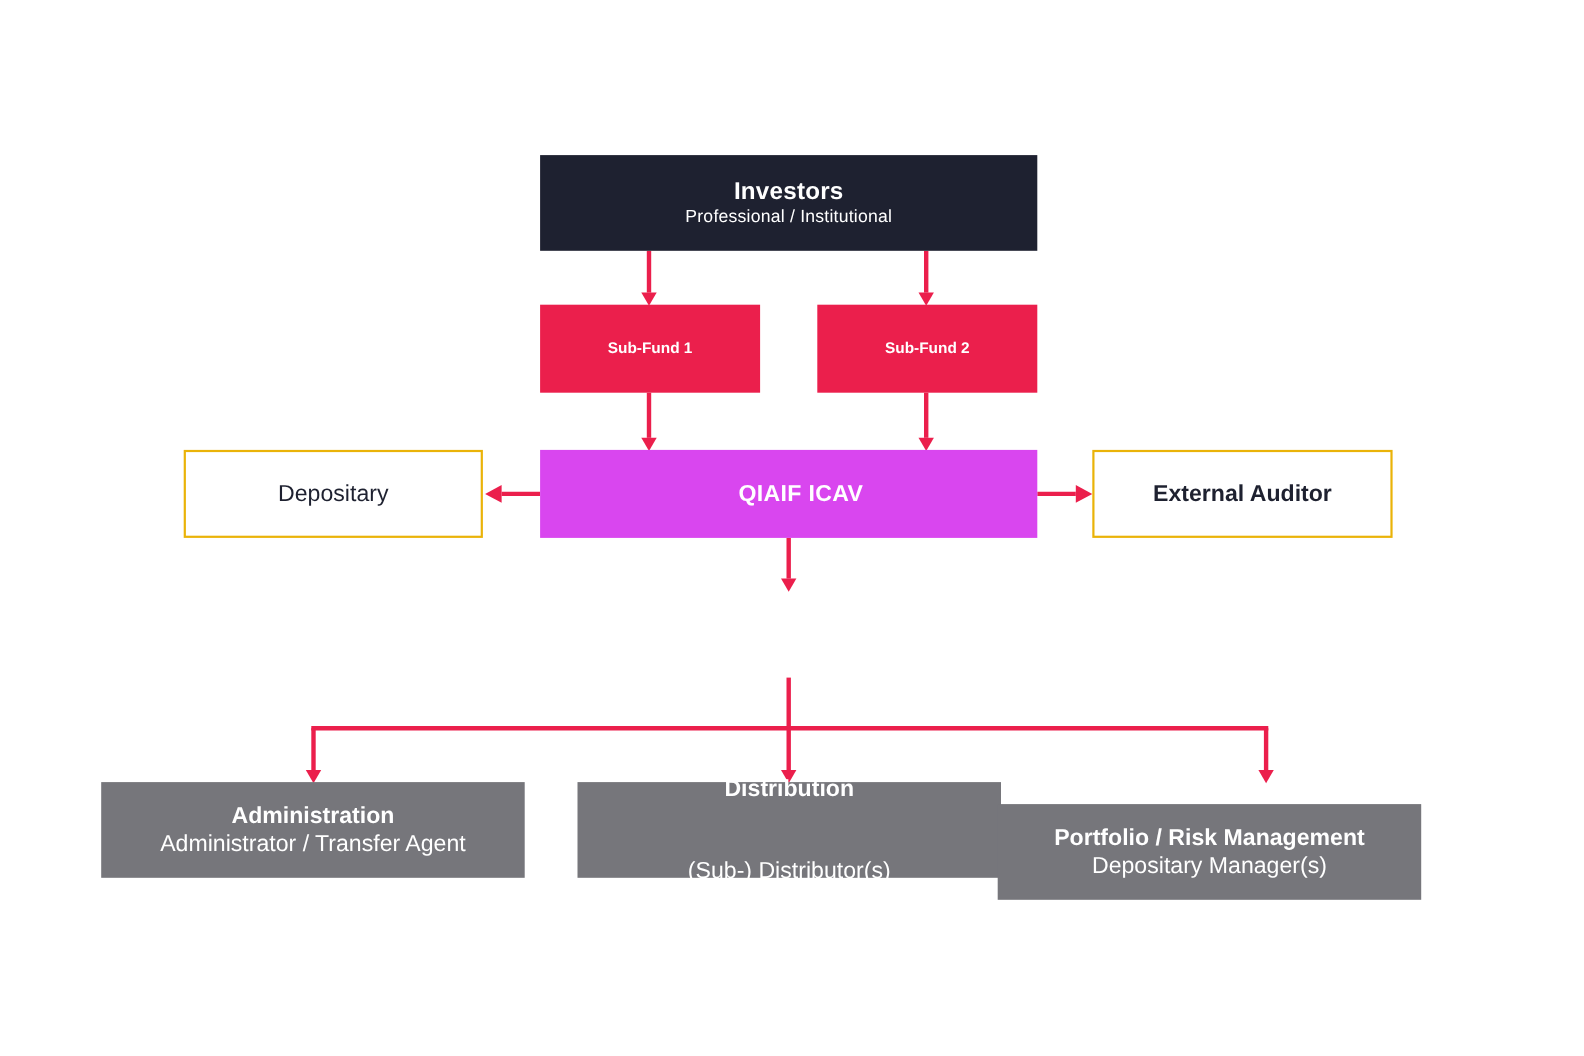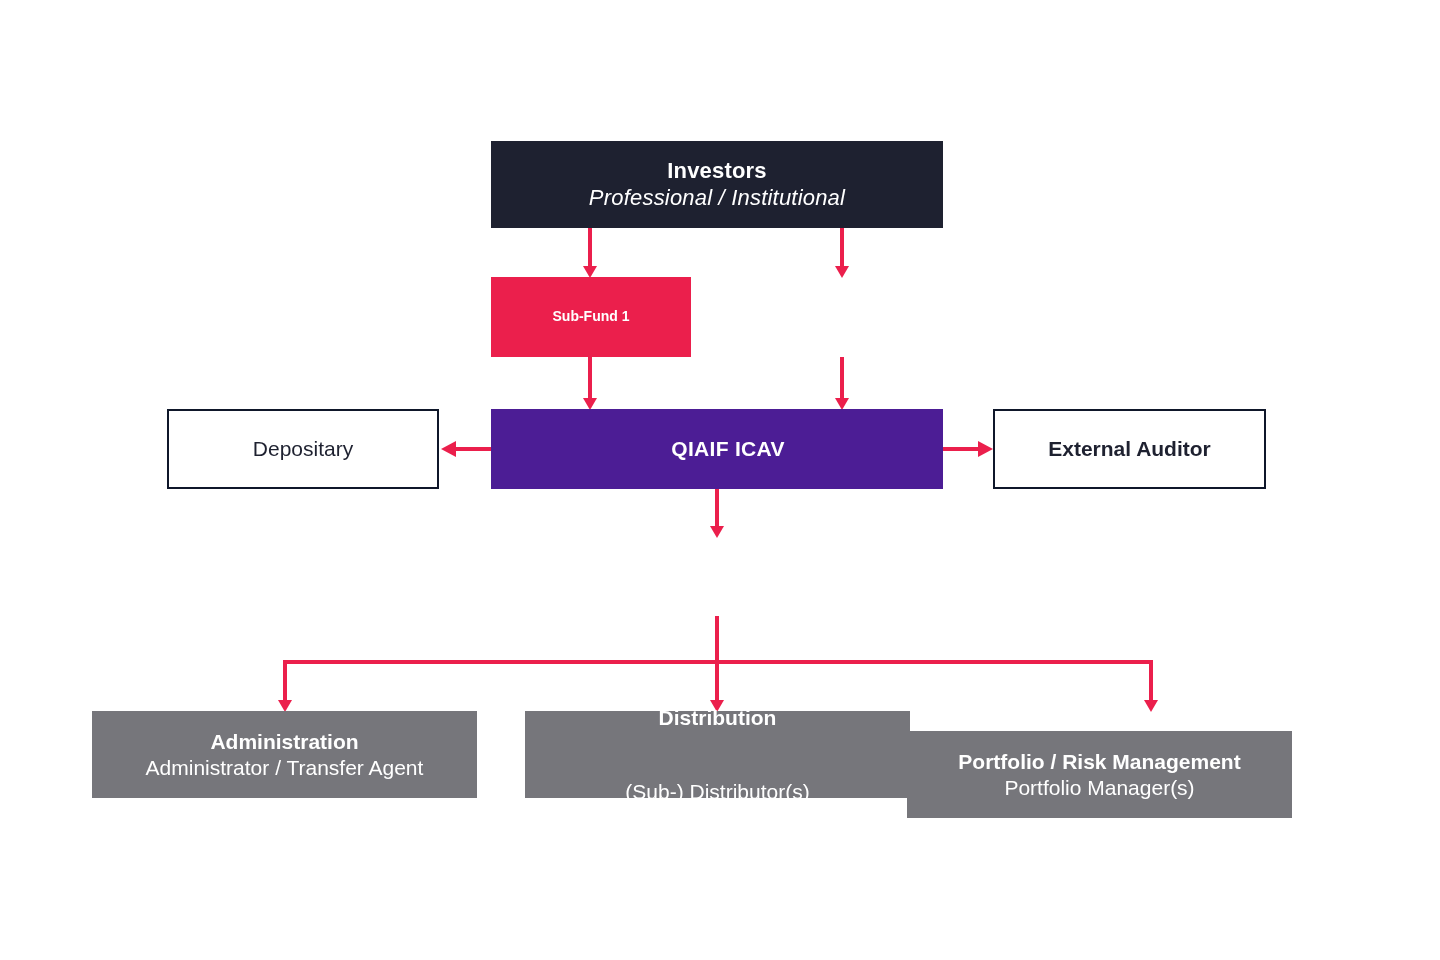--- a/index.html
+++ b/index.html
@@ -42,7 +42,7 @@
     color: #ffffff;
   }
   #node-investors .t1 { font-size: 22px; letter-spacing: .2px; }
-  #node-investors .t2 { font-size: 22px; letter-spacing: .2px; font-style: italic; }
+  #node-investors .t2 { font-size: 16px; letter-spacing: .2px; }
 
   
   .subfund {

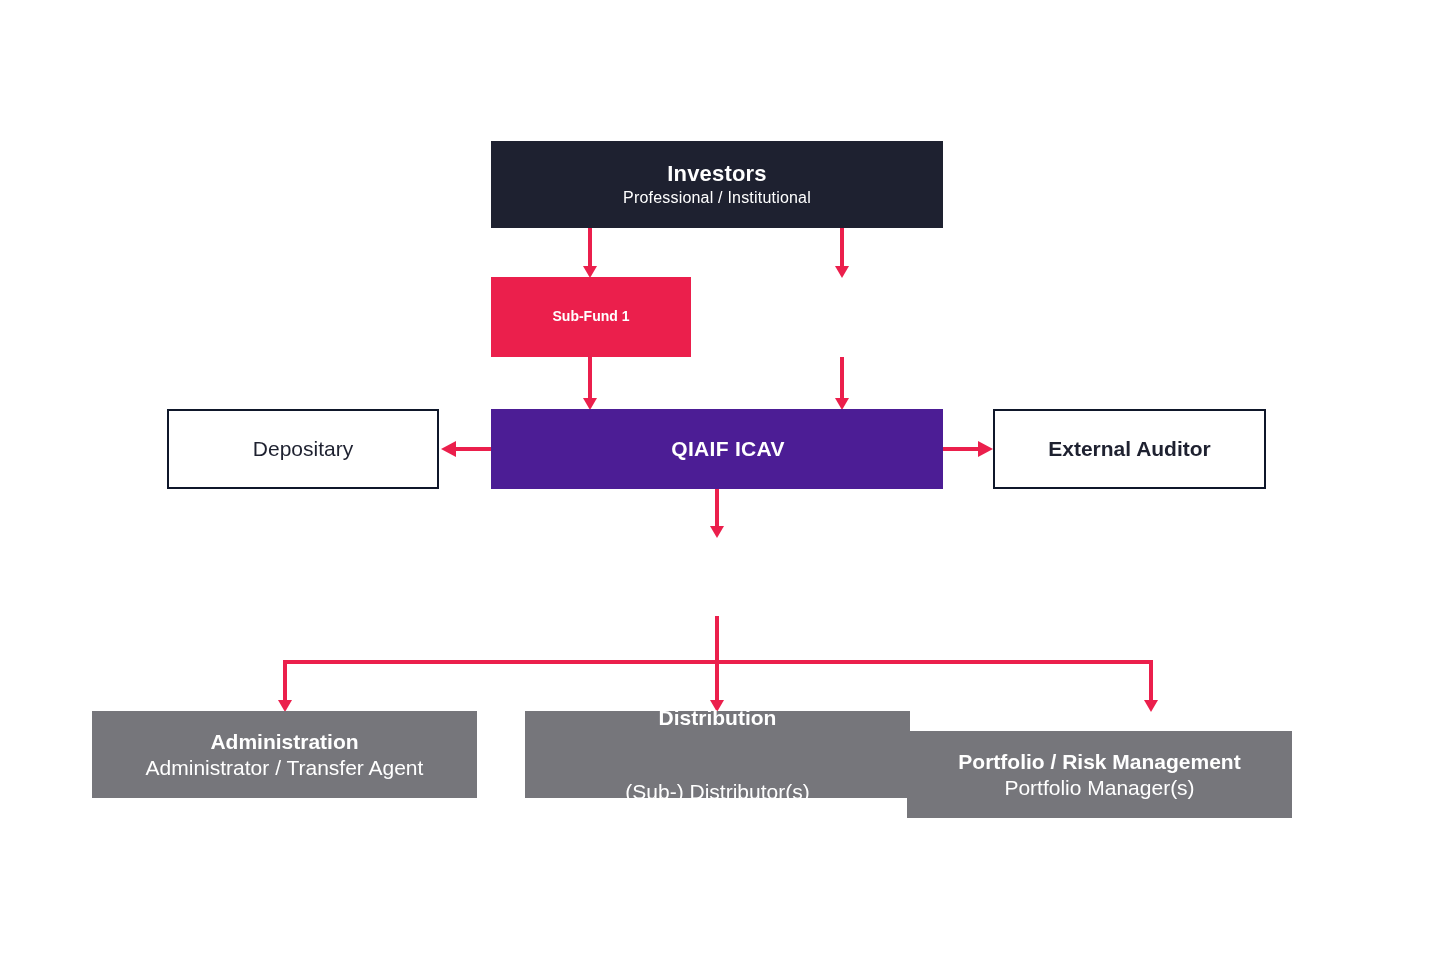--- a/index.html
+++ b/index.html
@@ -162,6 +162,9 @@
     <span class="t1">Sub-Fund 1</span>
   </div>
 
+  <div class="node subfund" id="node-subfund-2">
+    <span class="t1">Sub-Fund 2</span>
+  </div>
 
   <div class="node outline-box" id="node-depositary">
     <span class="t1">Depositary</span>

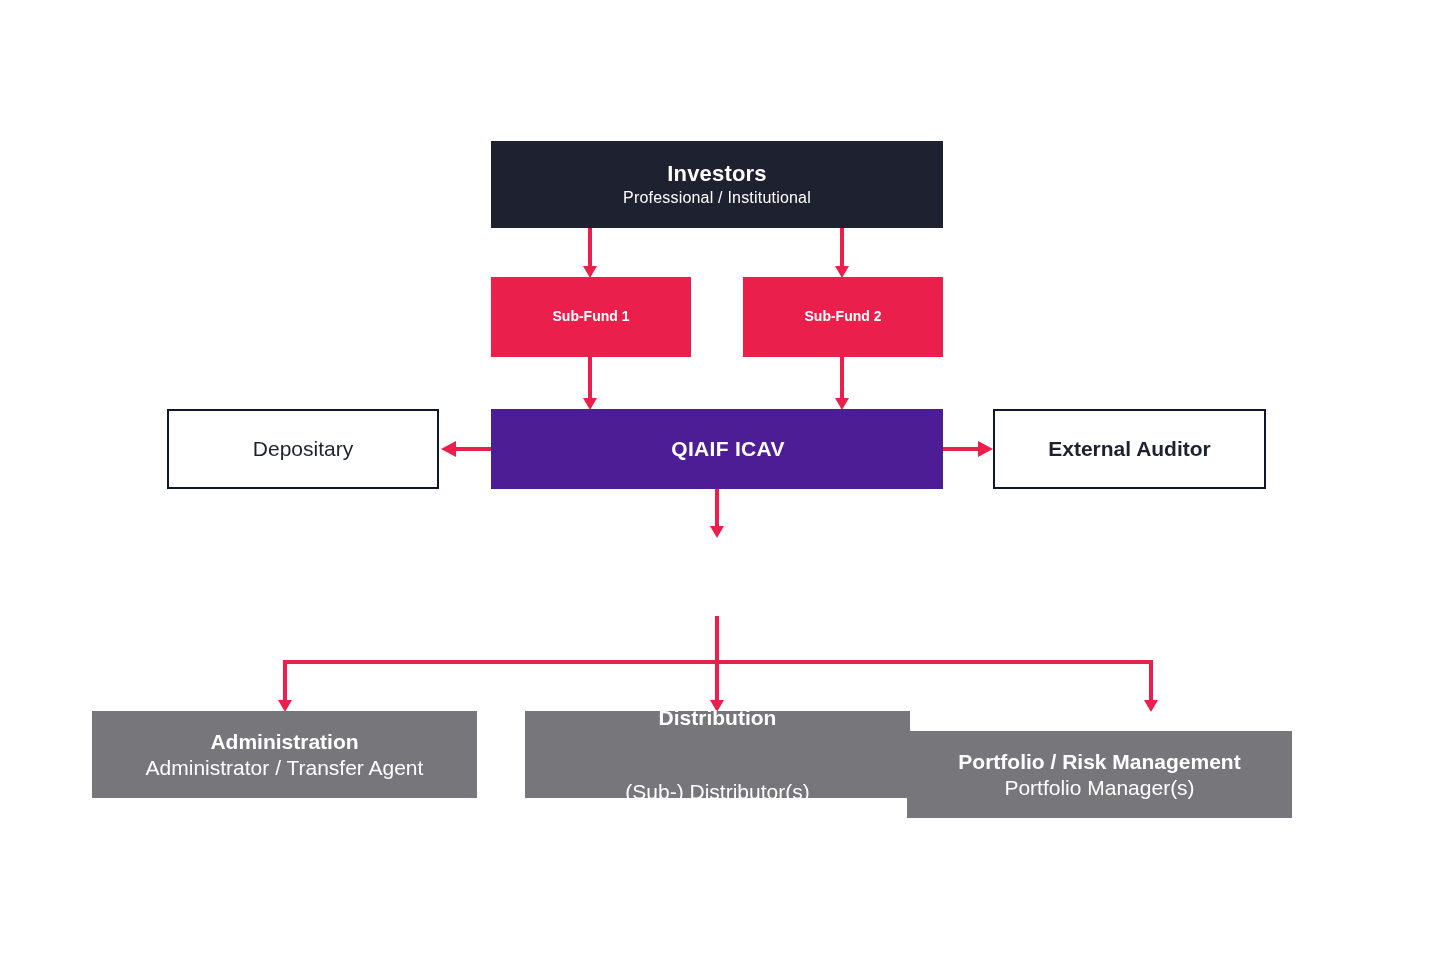--- a/index.html
+++ b/index.html
@@ -63,7 +63,7 @@
   
   .outline-box {
     background: #ffffff;
-    border: 2px solid #0f172a;
+    border: 2px solid #eab308;
     color: #1e2130;
     top: 409px; height: 80px;
   }

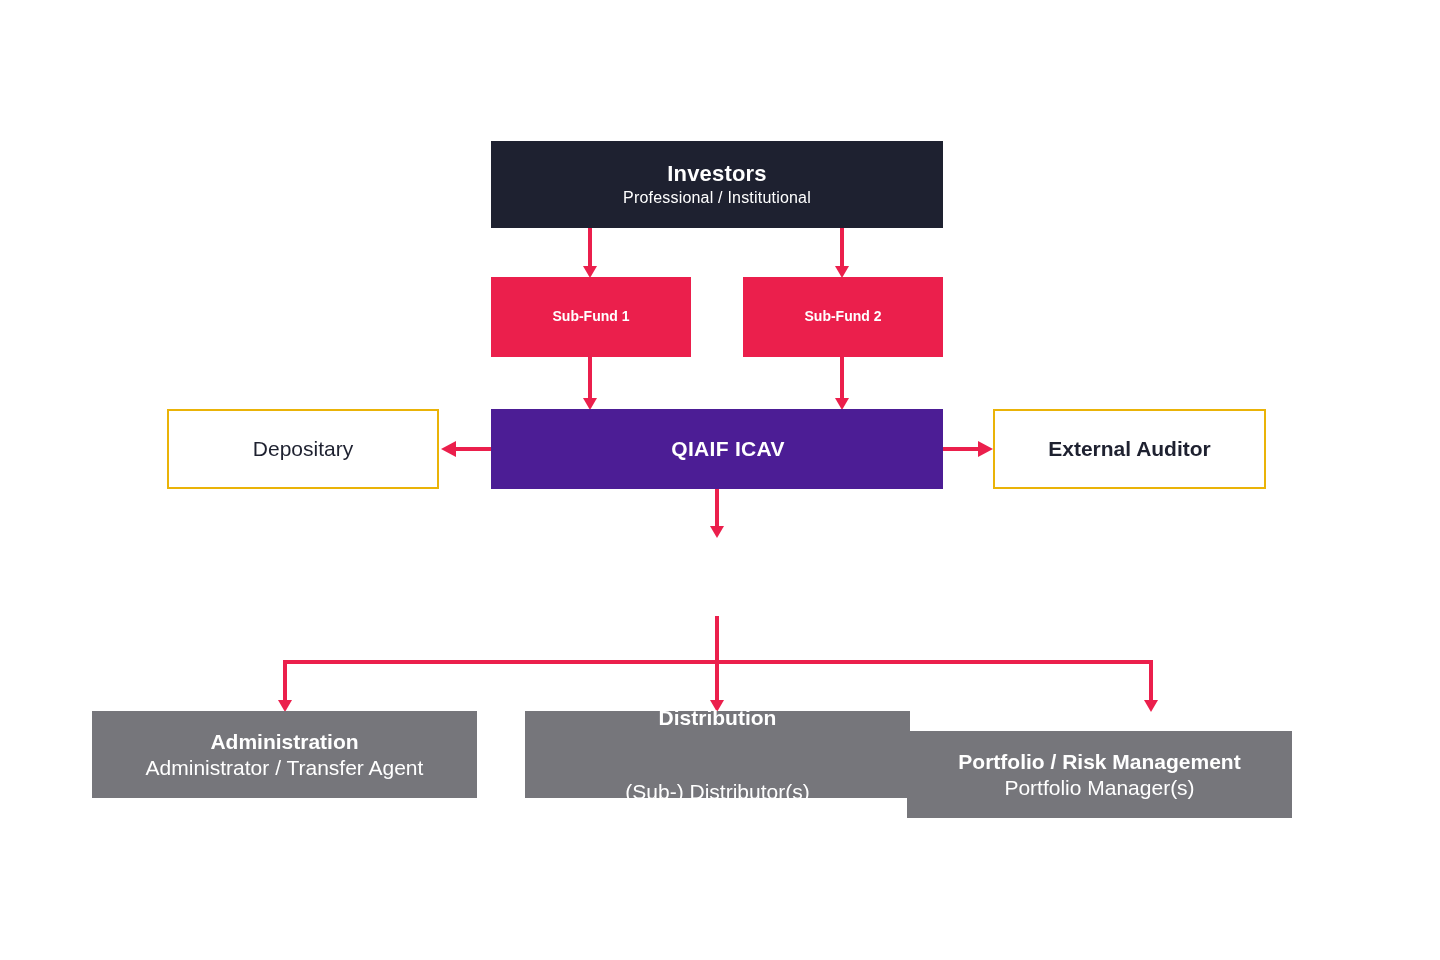--- a/index.html
+++ b/index.html
@@ -56,7 +56,7 @@
   
   #node-qiaif {
     left: 491px; top: 409px; width: 452px; height: 80px;
-    background: #4c1d95; color: #ffffff; padding-left: 22px;
+    background: #d946ef; color: #ffffff; padding-left: 22px;
   }
   #node-qiaif .t1 { font-size: 21px; font-weight: bold; letter-spacing: .3px; }
 

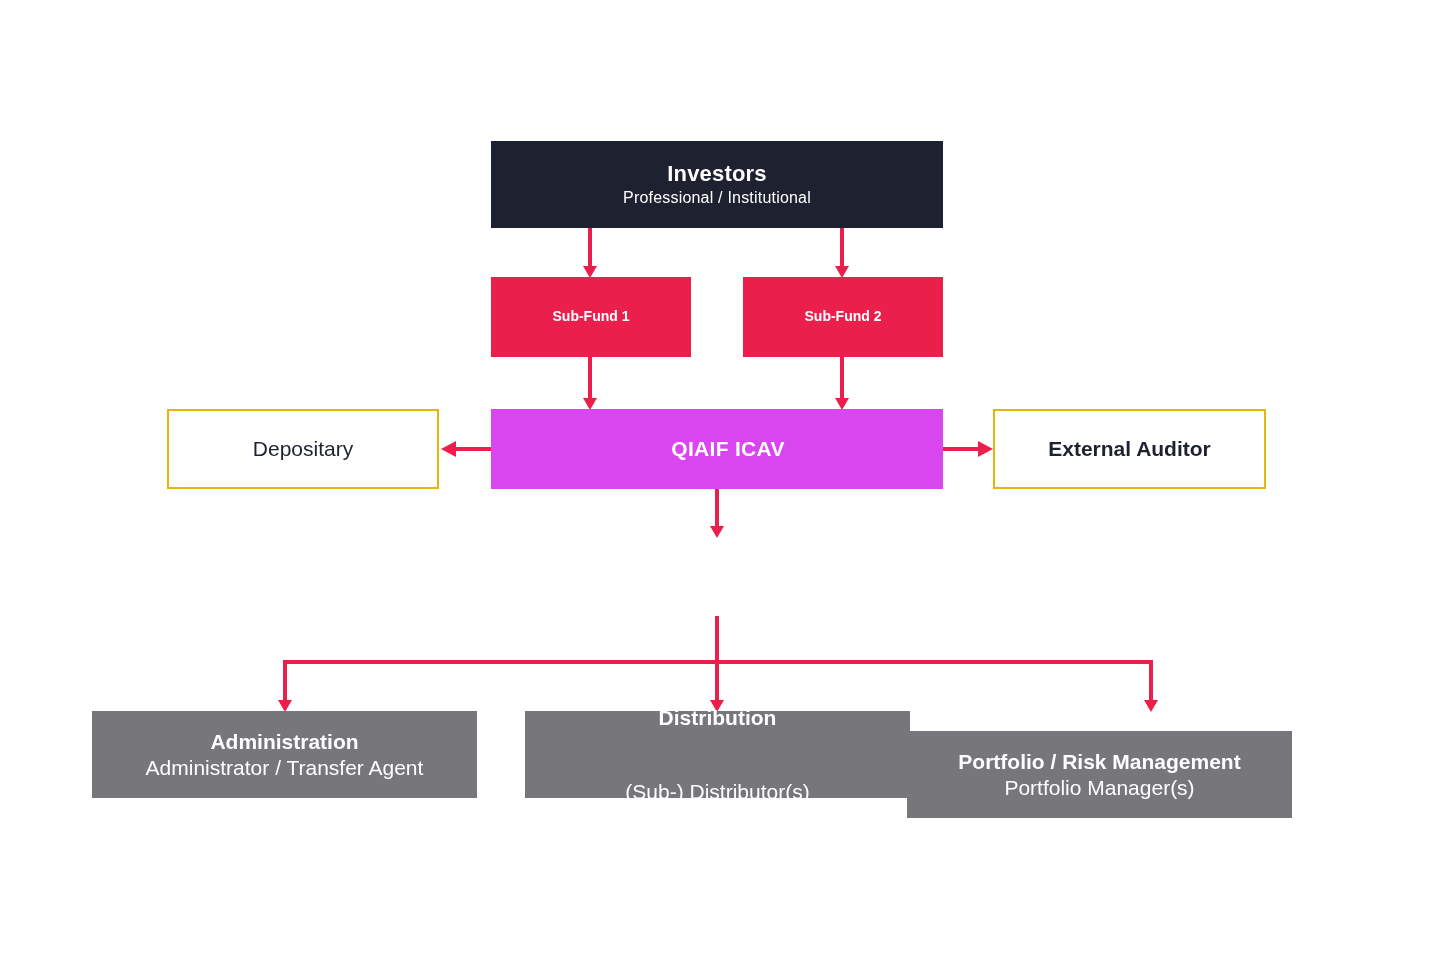--- a/index.html
+++ b/index.html
@@ -191,7 +191,7 @@
 
   <div class="node service" id="node-portfolio">
     <span class="t1">Portfolio / Risk Management</span>
-    <span class="t2">Portfolio Manager(s)</span>
+    <span class="t2">Depositary Manager(s)</span>
   </div>
 
 </div>

